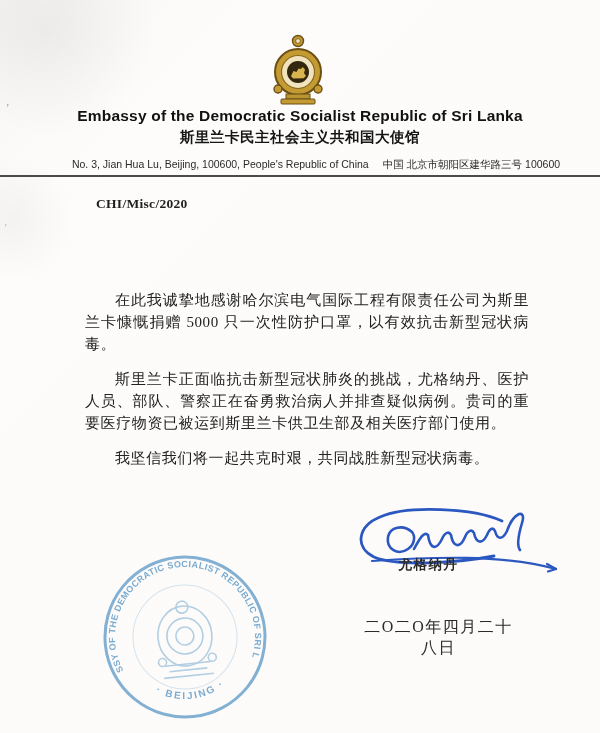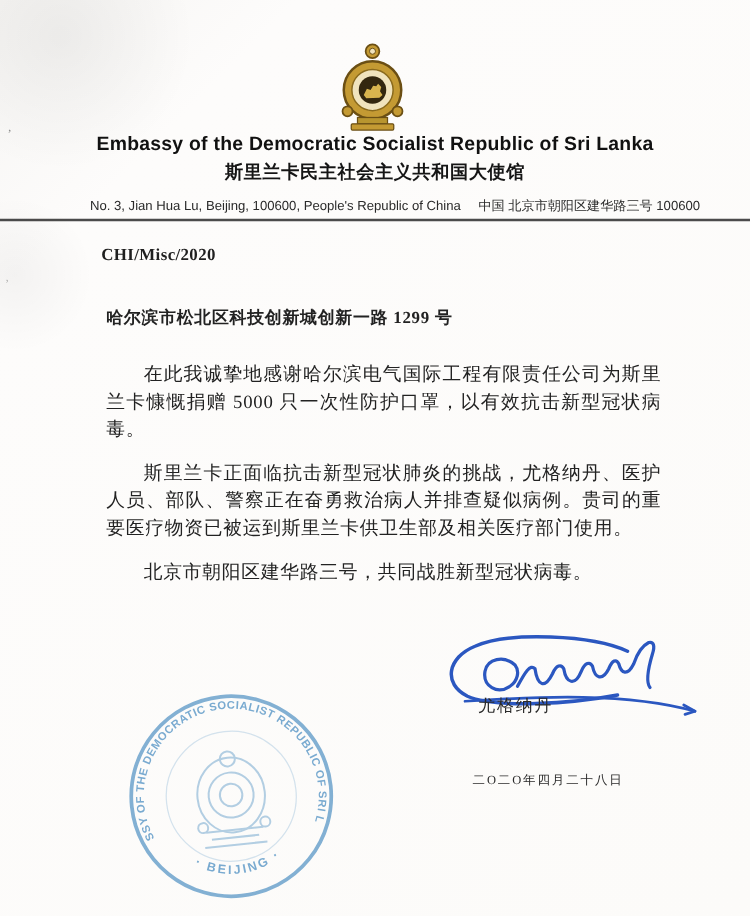--- a/index.html
+++ b/index.html
@@ -71,7 +71,7 @@
   
   .reference {
     position: absolute;
-    left: 81px; top: 196px;
+    left: 96px; top: 196px;
     font-weight: 700;
     font-size: 13.5px;
     letter-spacing: 0.3px;

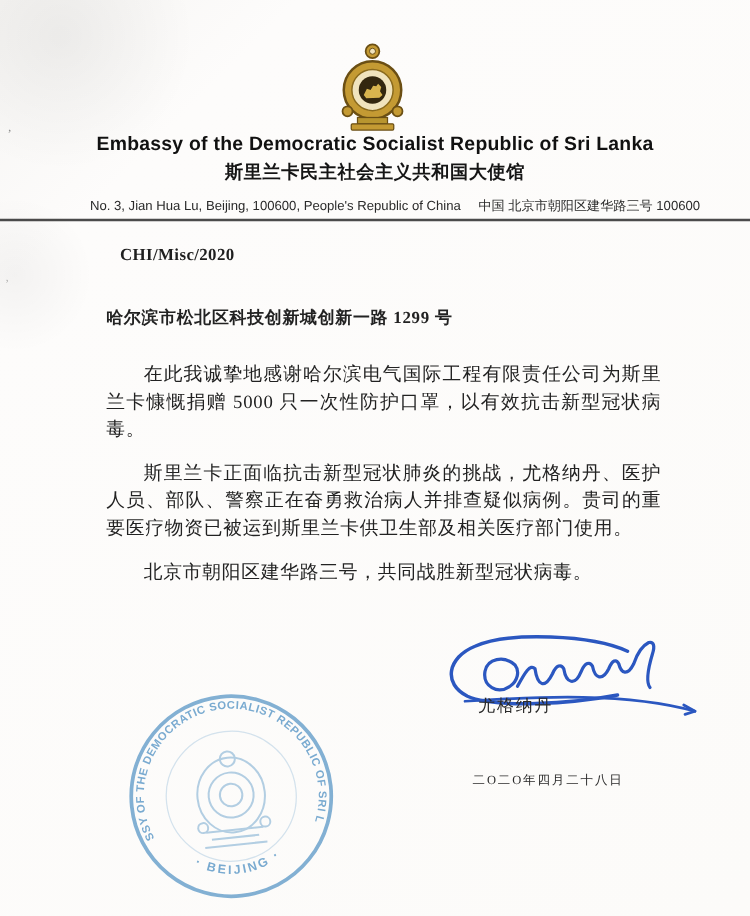--- a/index.html
+++ b/index.html
@@ -171,7 +171,6 @@
   <div class="reference">CHI/Misc/2020</div>
 
   <div class="recipient">
-    <div>哈尔滨市松北区科技创新城创新一路 1299 号</div>
   </div>
 
   <div class="letter-body">

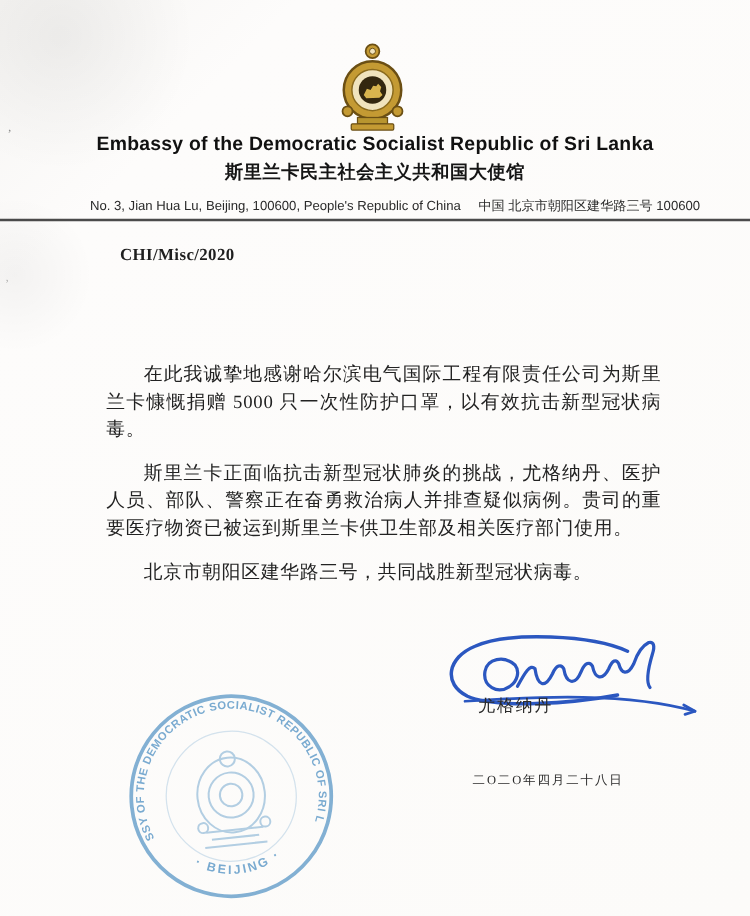--- a/index.html
+++ b/index.html
@@ -176,7 +176,7 @@
   <div class="letter-body">
     <p>在此我诚挚地感谢哈尔滨电气国际工程有限责任公司为斯里兰卡慷慨捐赠 5000 只一次性防护口罩，以有效抗击新型冠状病毒。</p>
     <p>斯里兰卡正面临抗击新型冠状肺炎的挑战，尤格纳丹、医护人员、部队、警察正在奋勇救治病人并排查疑似病例。贵司的重要医疗物资已被运到斯里兰卡供卫生部及相关医疗部门使用。</p>
-    <p>北京市朝阳区建华路三号，共同战胜新型冠状病毒。</p>
+    <p>我坚信我们将一起共克时艰，共同战胜新型冠状病毒。</p>
   </div>
 
   <svg class="signature-svg" viewBox="0 0 215 72">

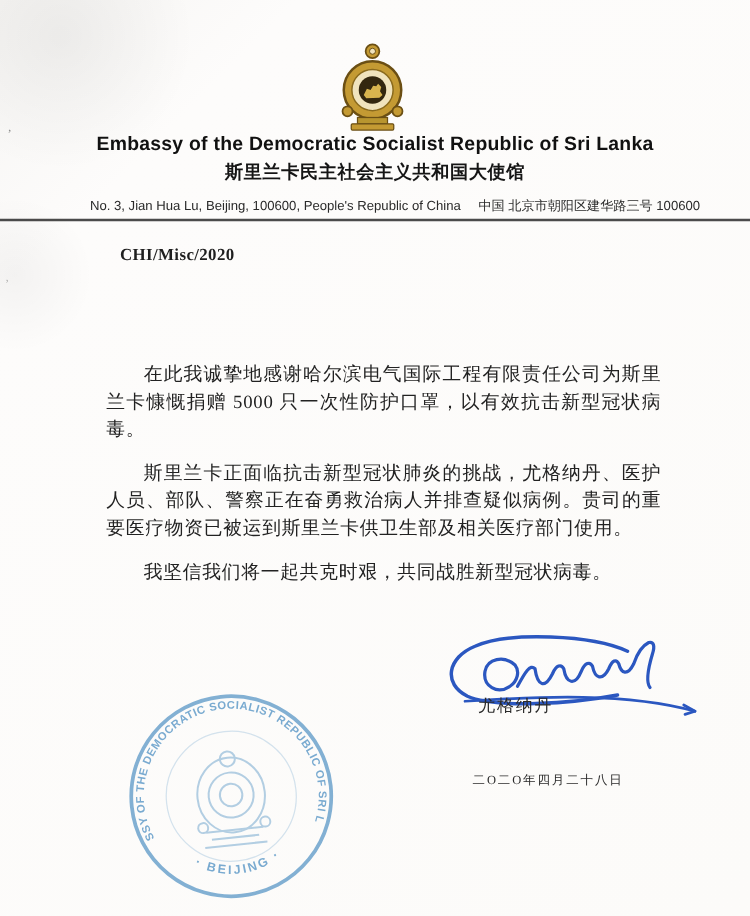--- a/index.html
+++ b/index.html
@@ -108,11 +108,12 @@
   }
   .sig-name {
     position: absolute;
-    left: 340px; top: 556px; width: 145px;
+    left: 356px; top: 556px; width: 145px;
     text-align: center;
     font-size: 13.5px;
     letter-spacing: 1.5px;
     color: #2a2a2a;
+    font-weight: bold;
   }
   .sig-title {
     position: absolute;

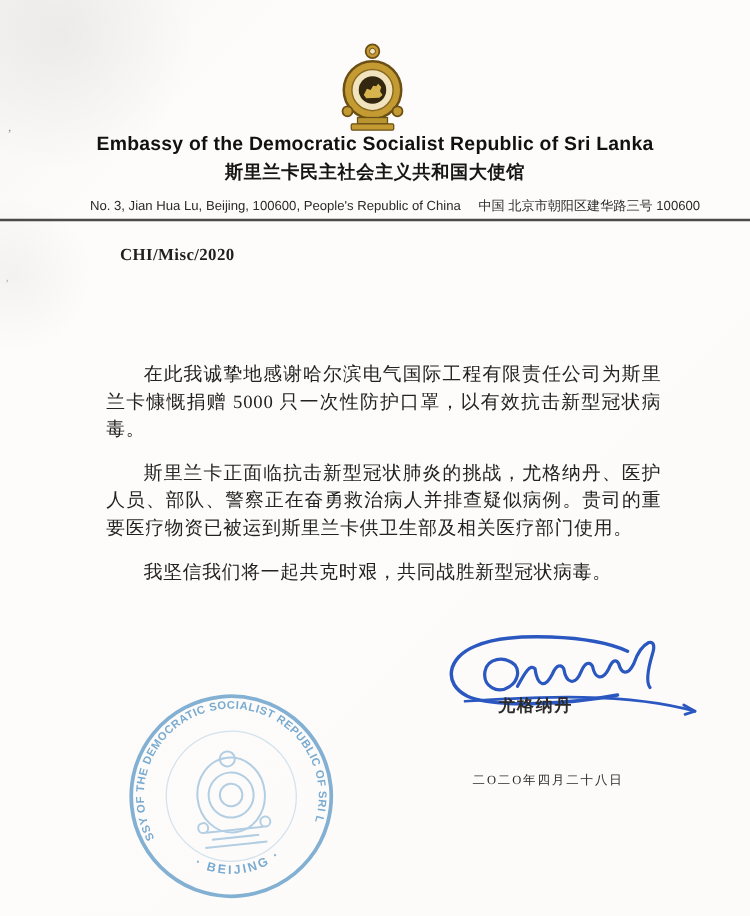--- a/index.html
+++ b/index.html
@@ -127,7 +127,7 @@
     position: absolute;
     left: 356px; top: 617px; width: 165px;
     text-align: center;
-    font-size: 10px;
+    font-size: 16px;
     letter-spacing: 1.5px;
     color: #2a2a2a;
   }

